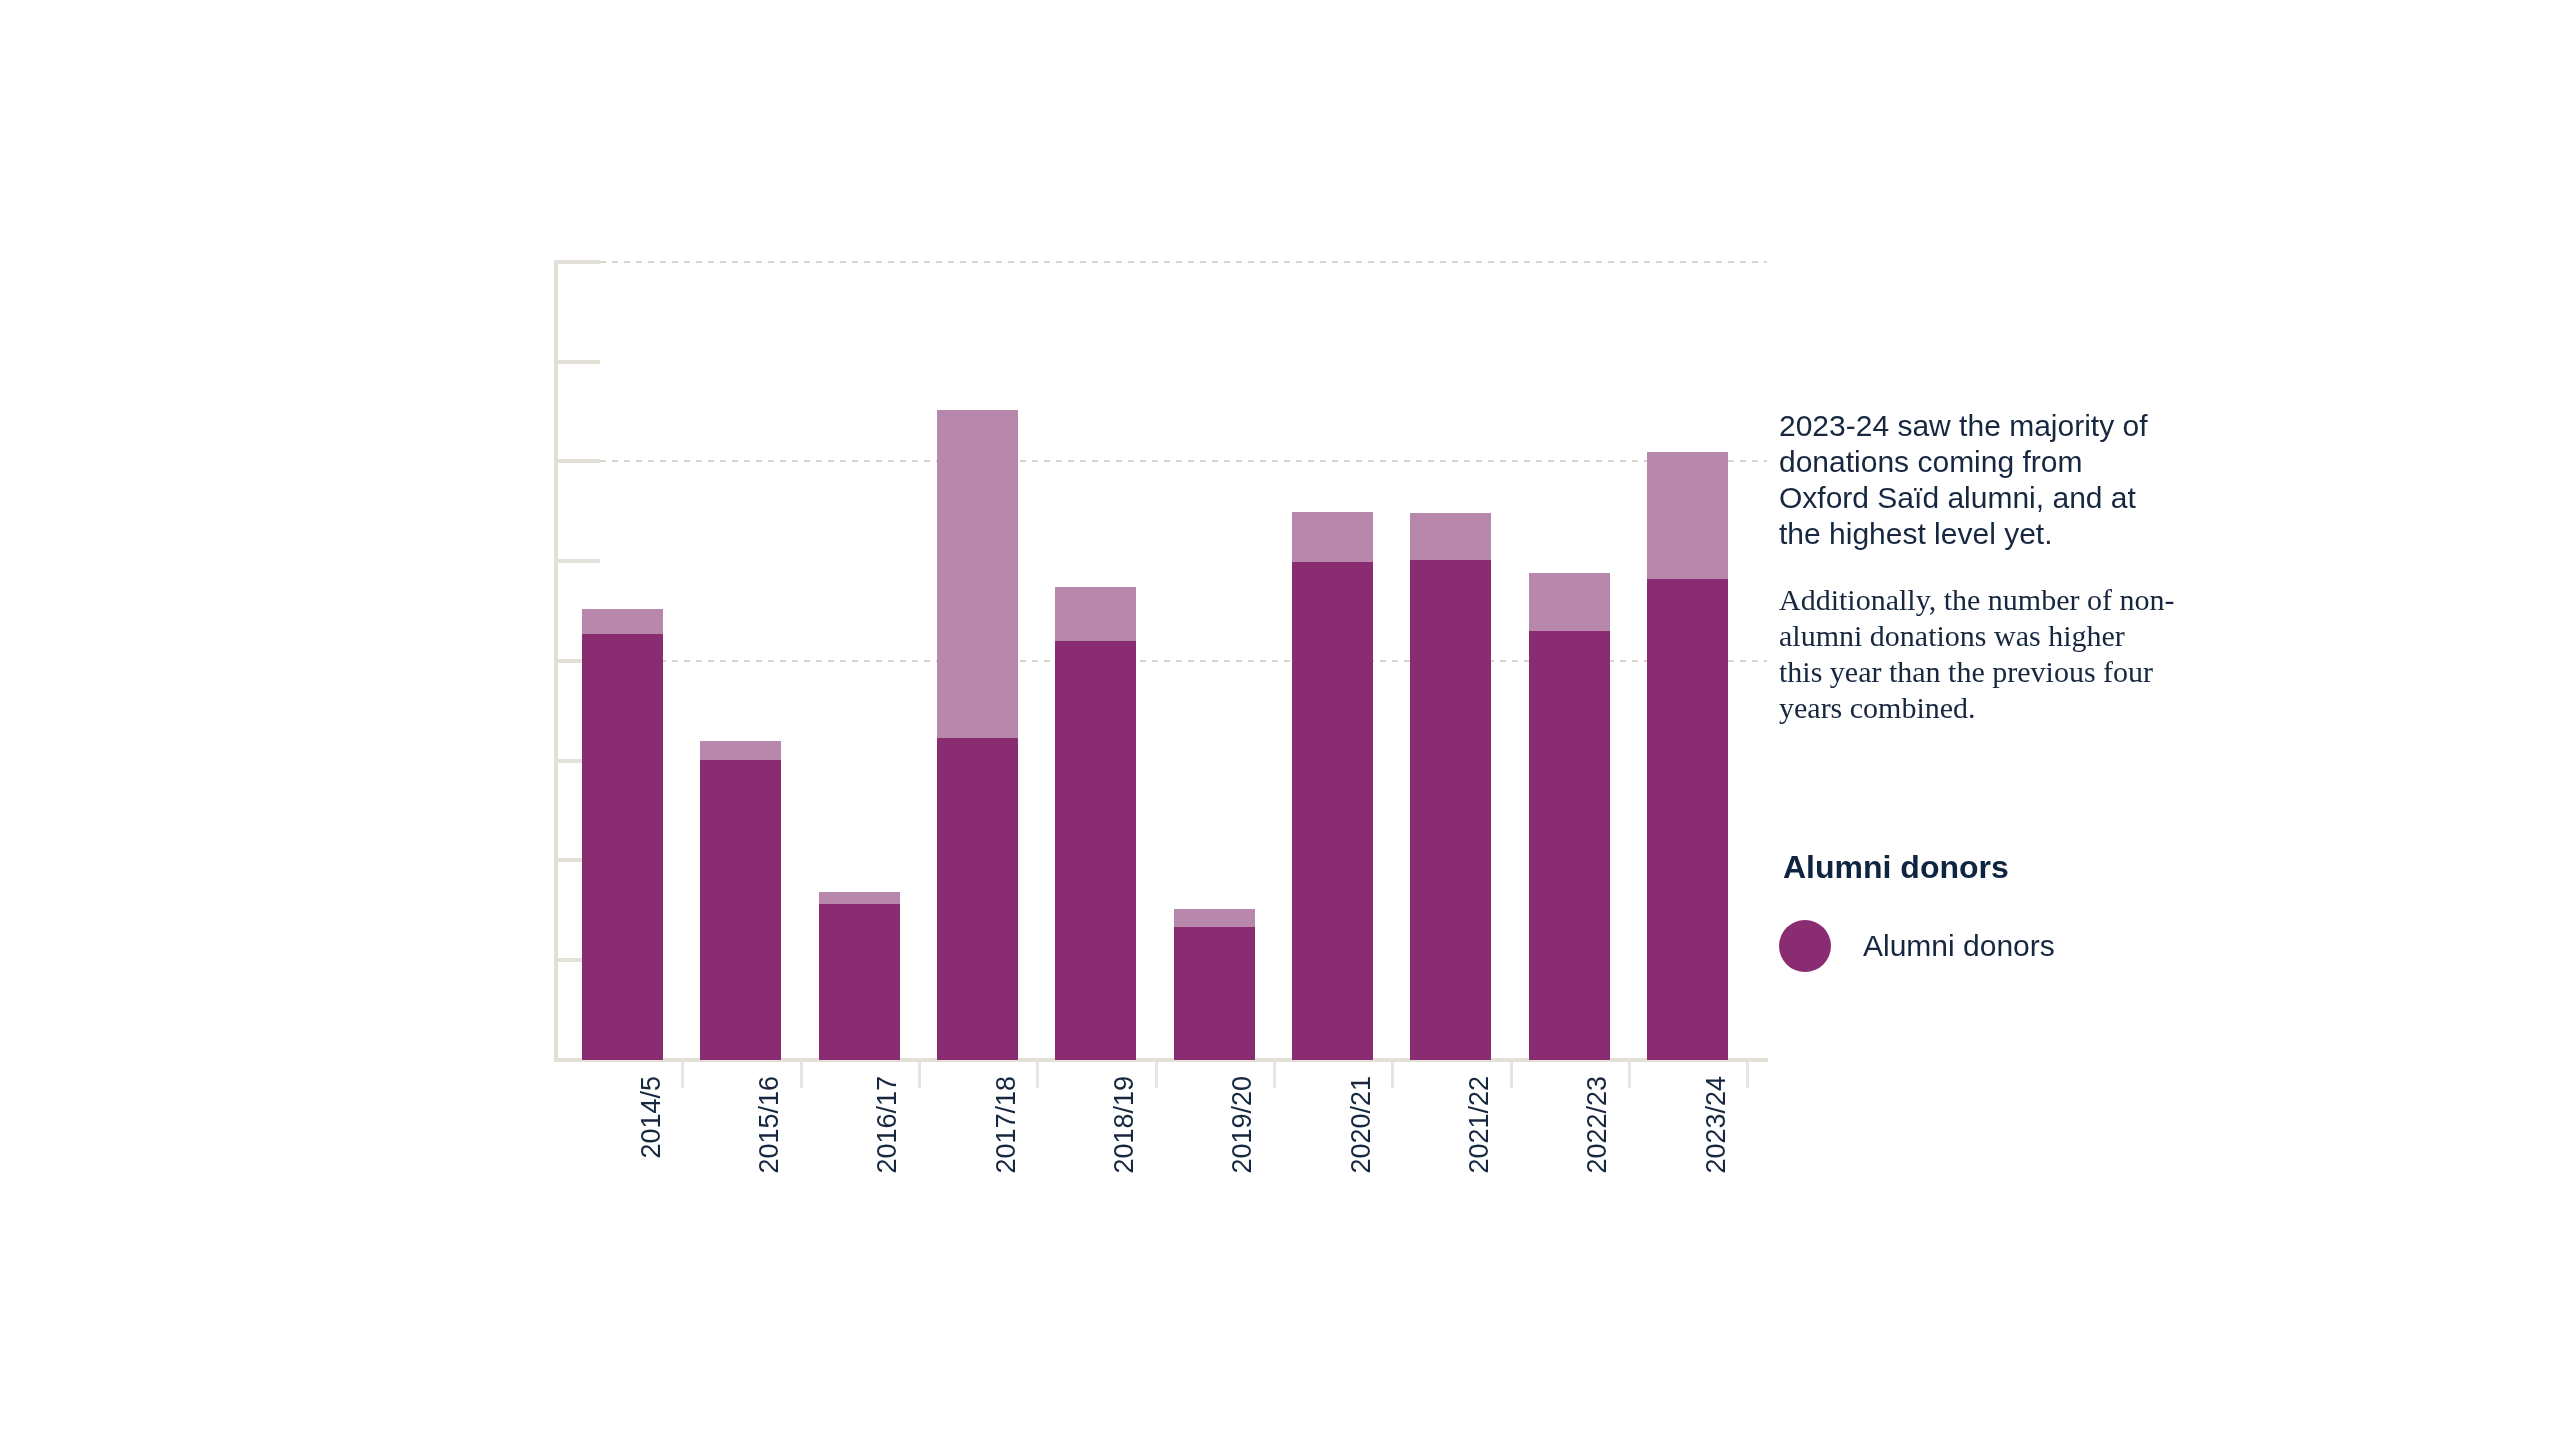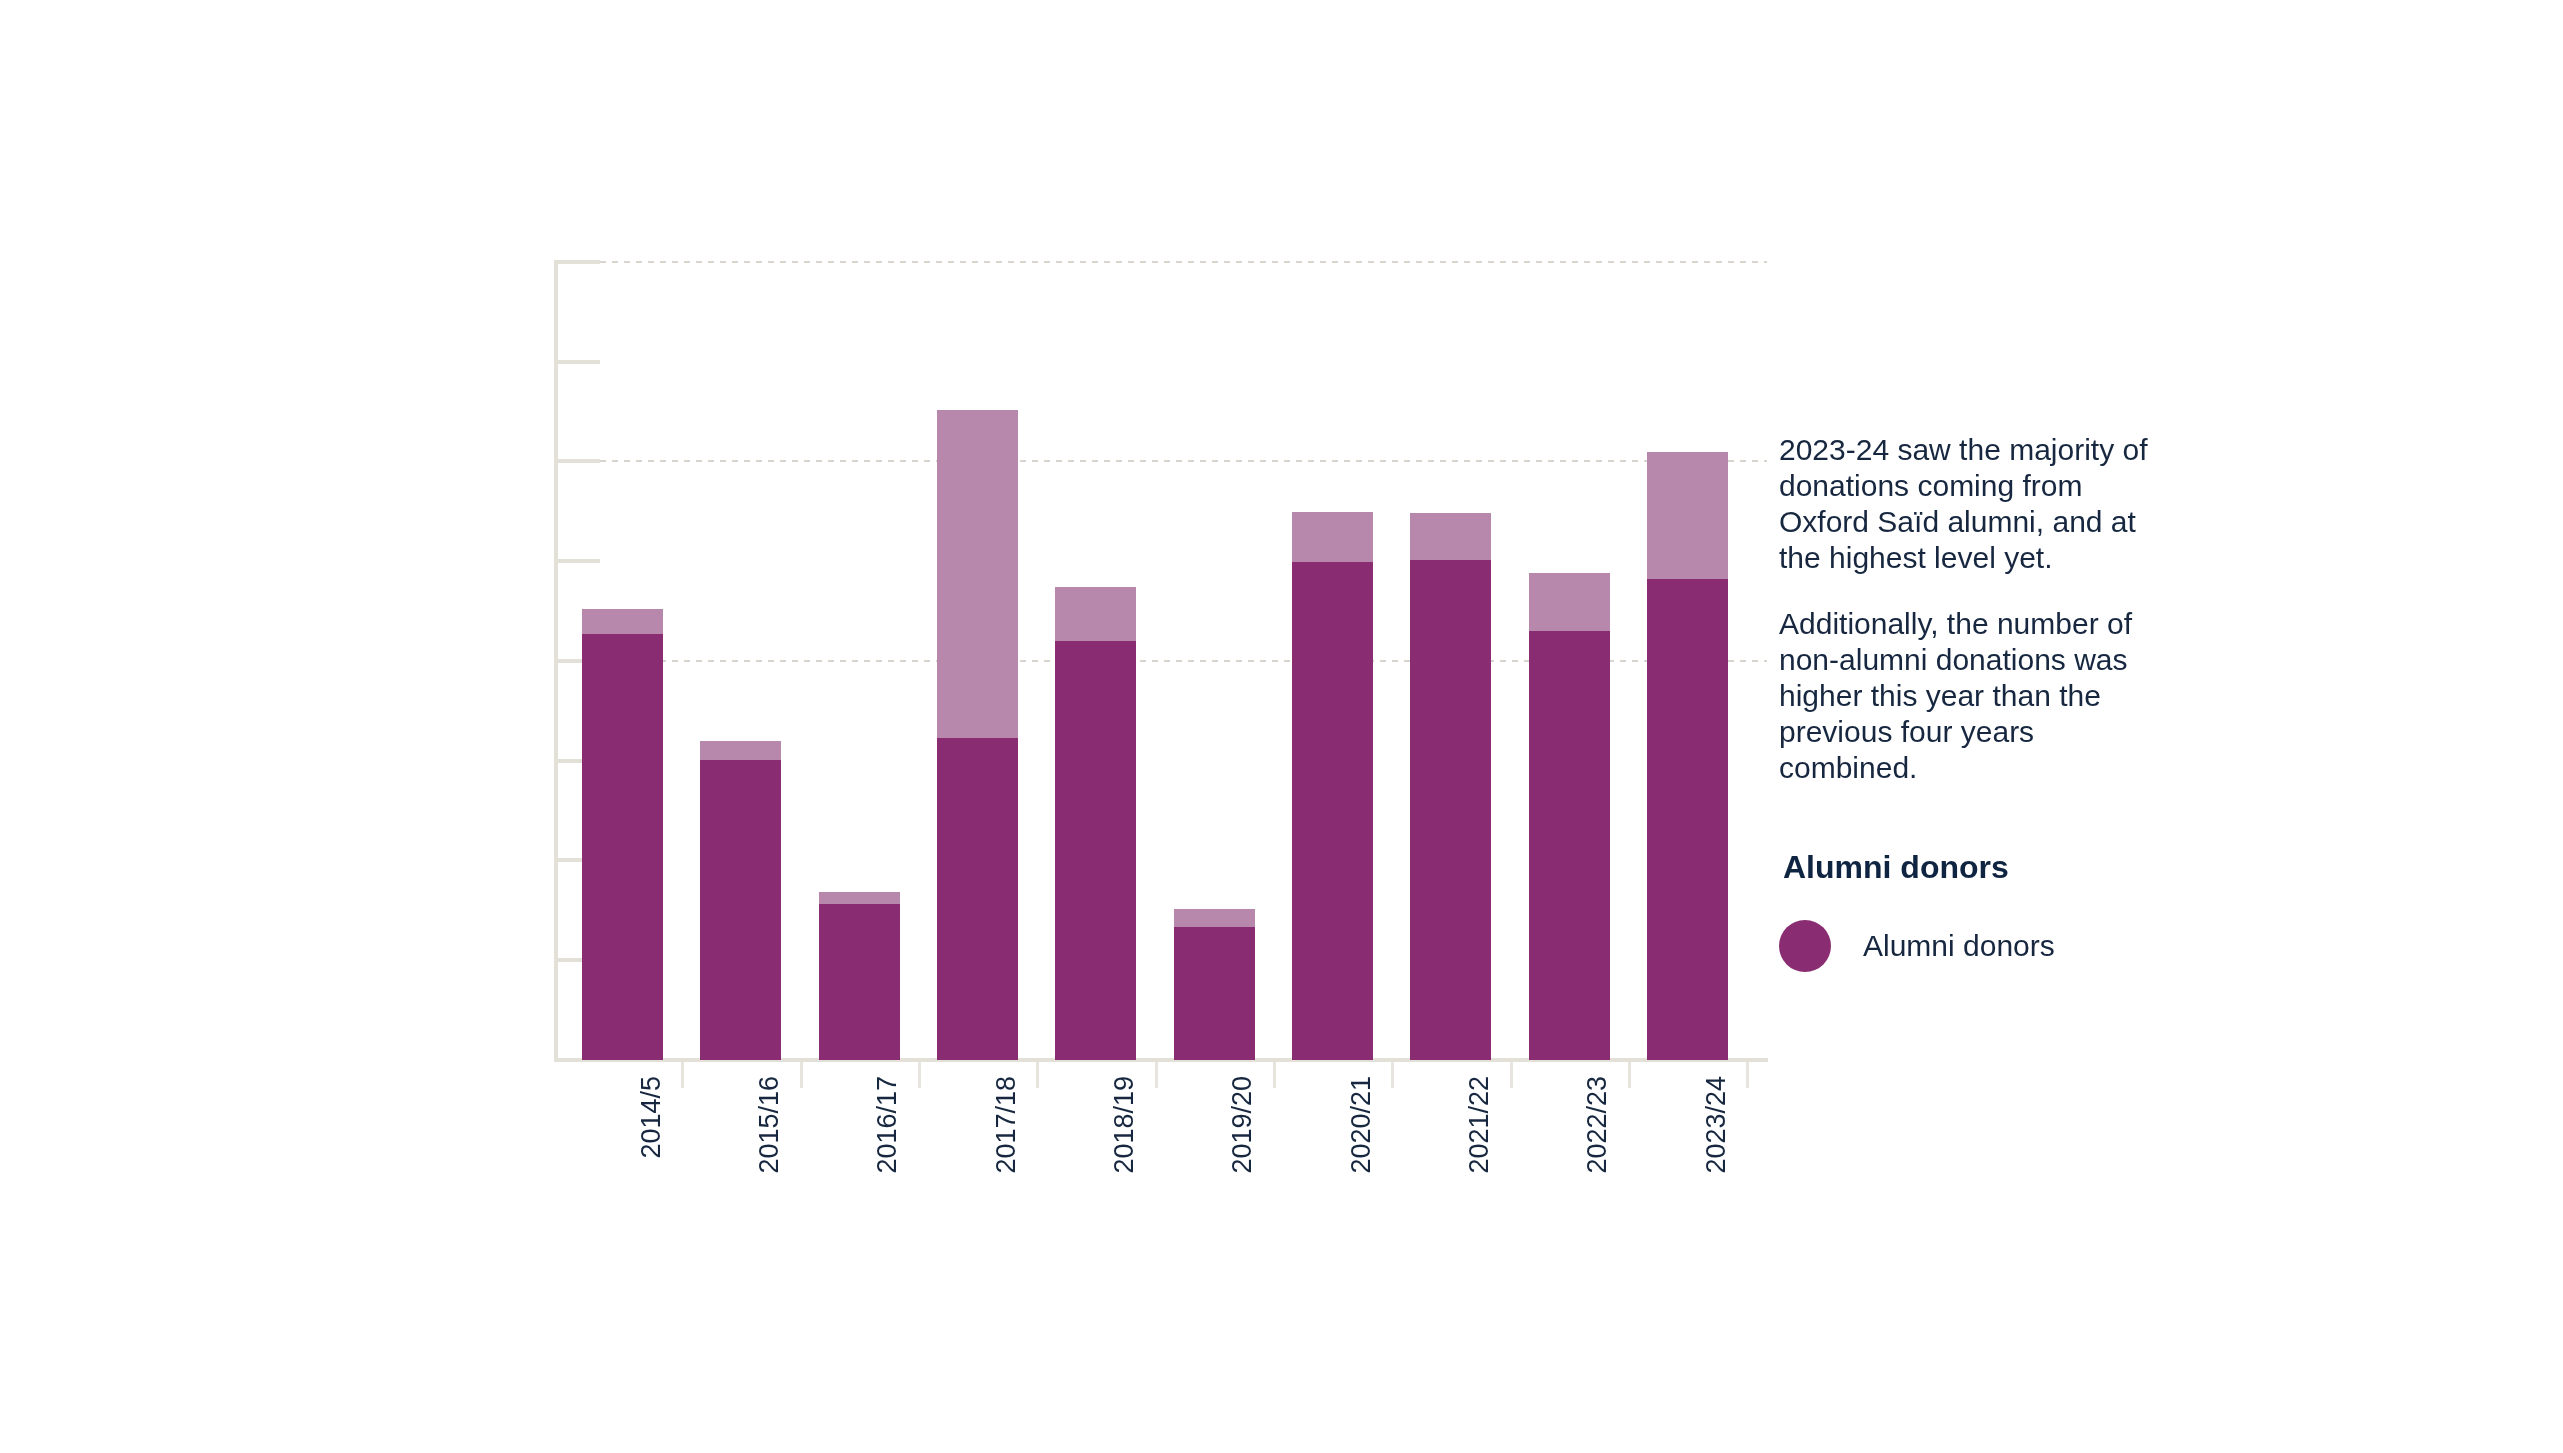--- a/index.html
+++ b/index.html
@@ -97,7 +97,7 @@
   
   .side-panel{
     position:absolute;
-    left:1779px;top:432px;
+    left:1779px;top:408px;
     width:396px;
   }
   .side-panel p{

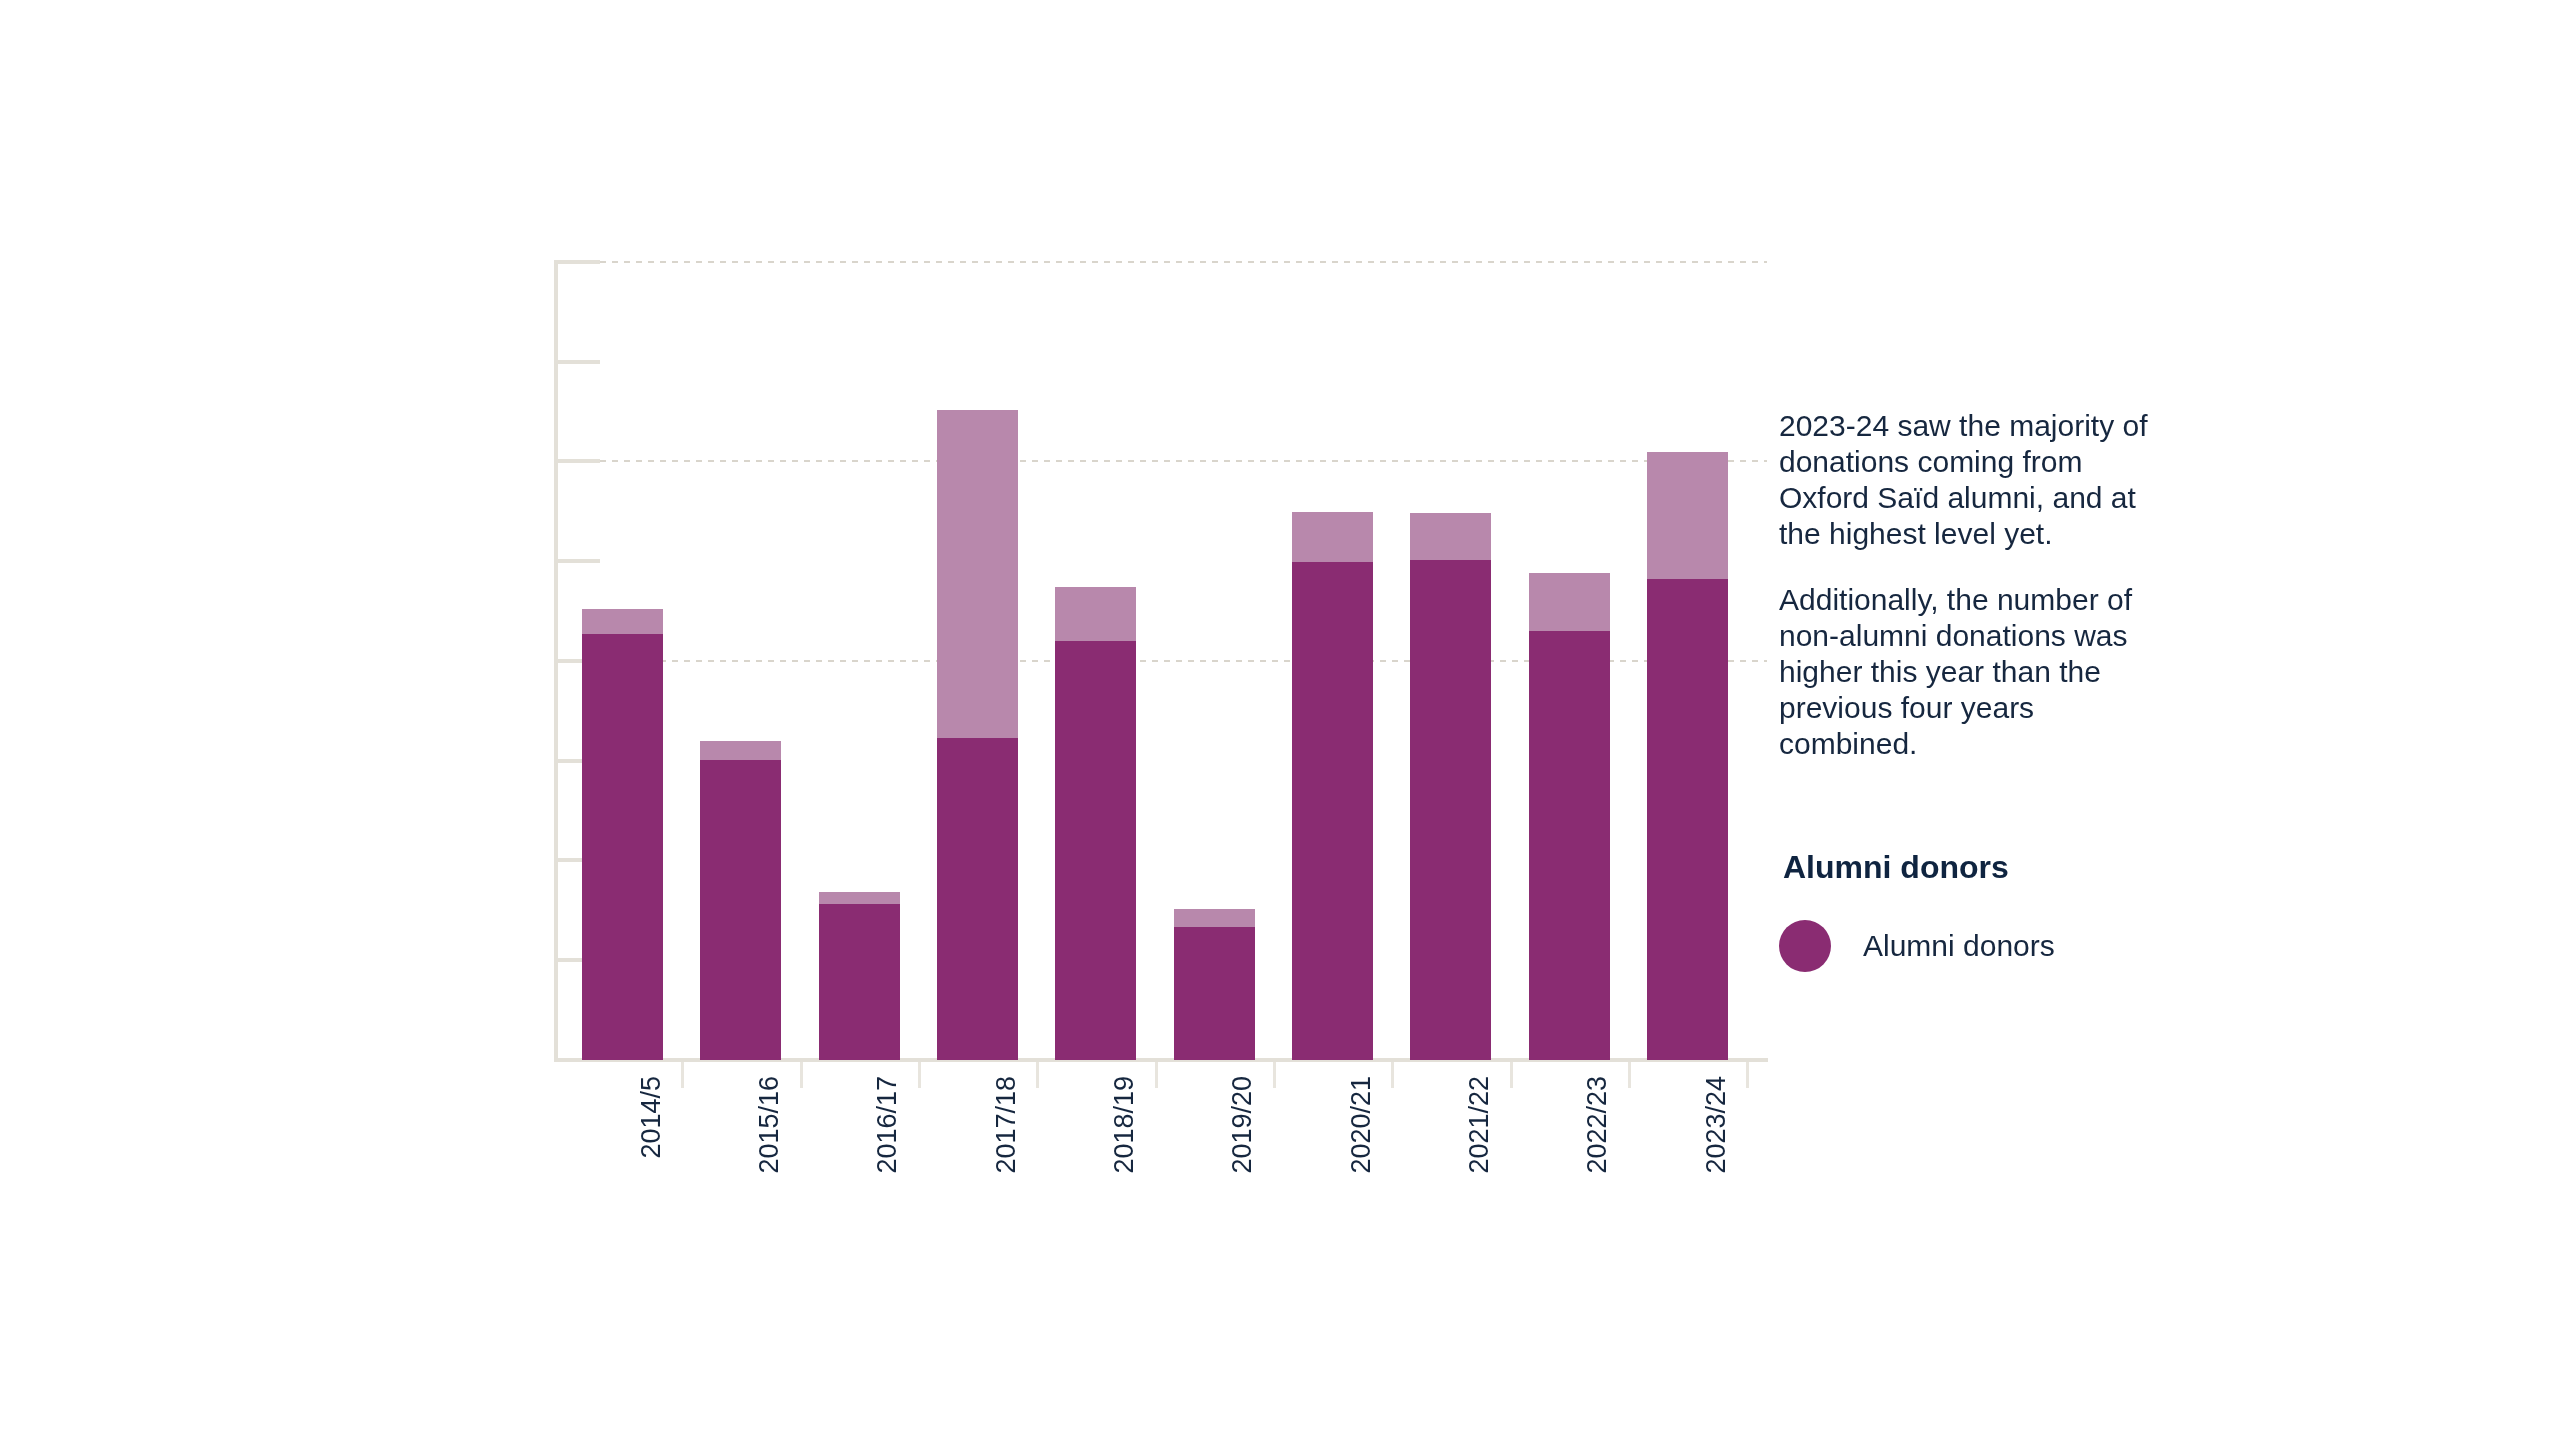--- a/index.html
+++ b/index.html
@@ -106,7 +106,7 @@
     line-height:36px;
     color:#16273f;
   }
-  .side-panel p:last-of-type{margin-bottom:0;}
+  .side-panel p:last-of-type{margin-bottom:0;font-family:Liberation Serif, serif;}
 
   .legend{
     position:absolute;

